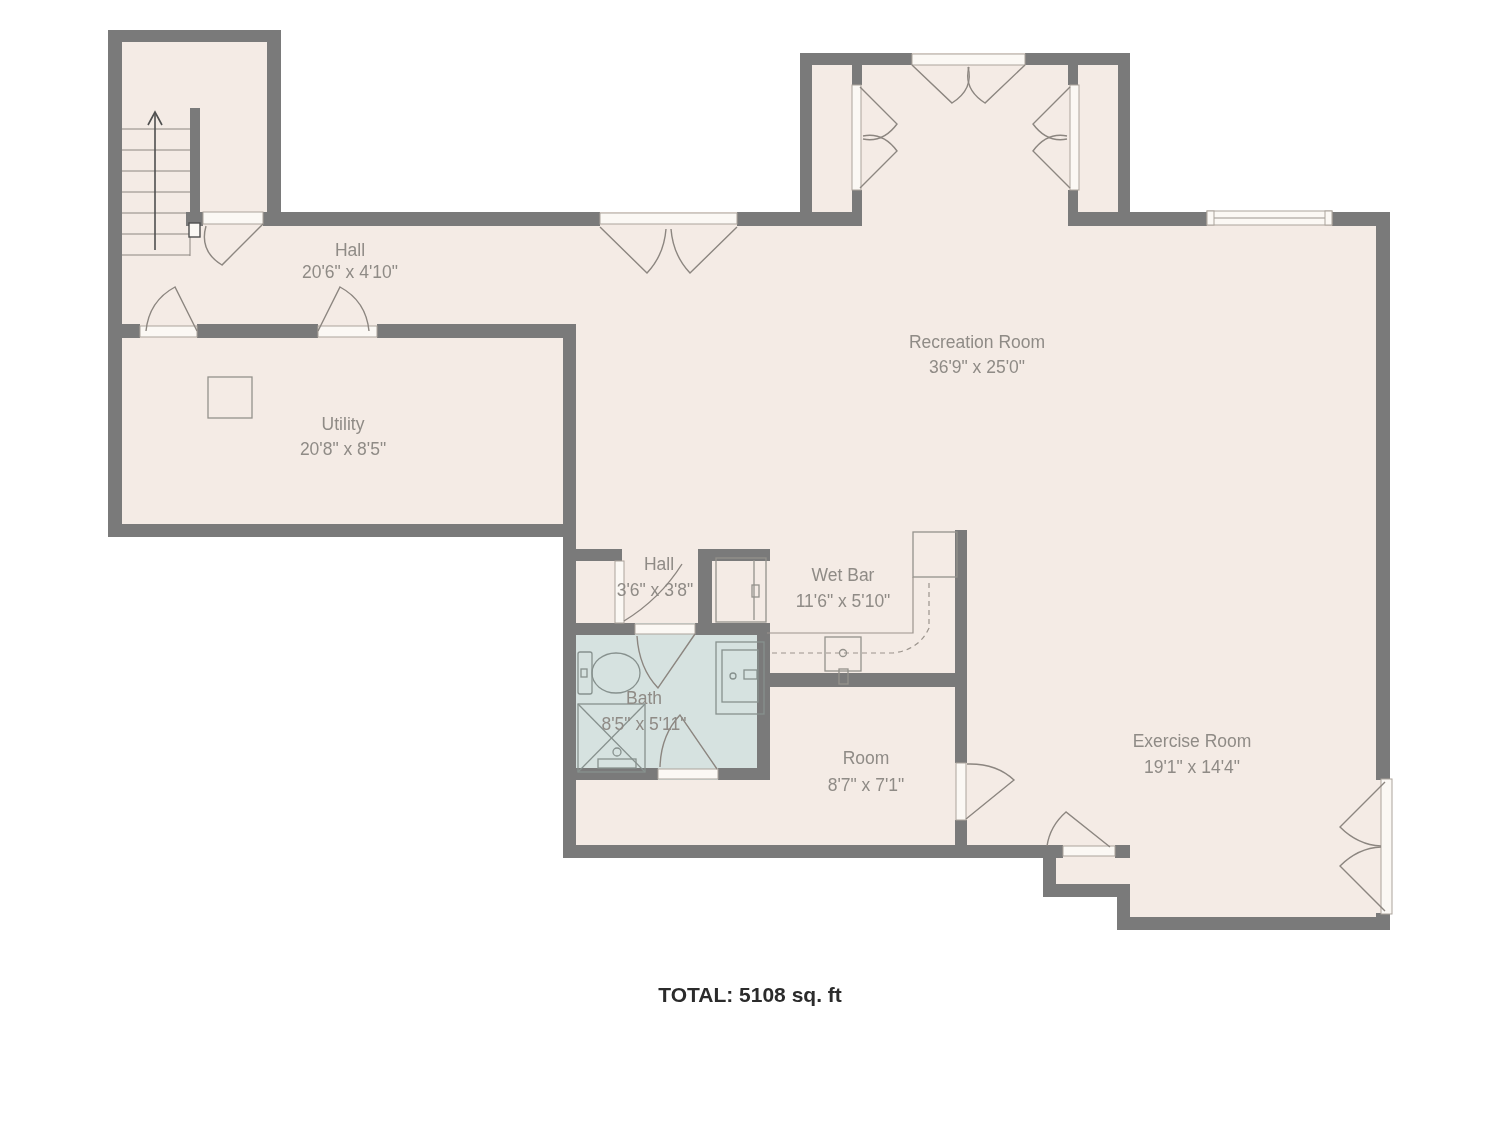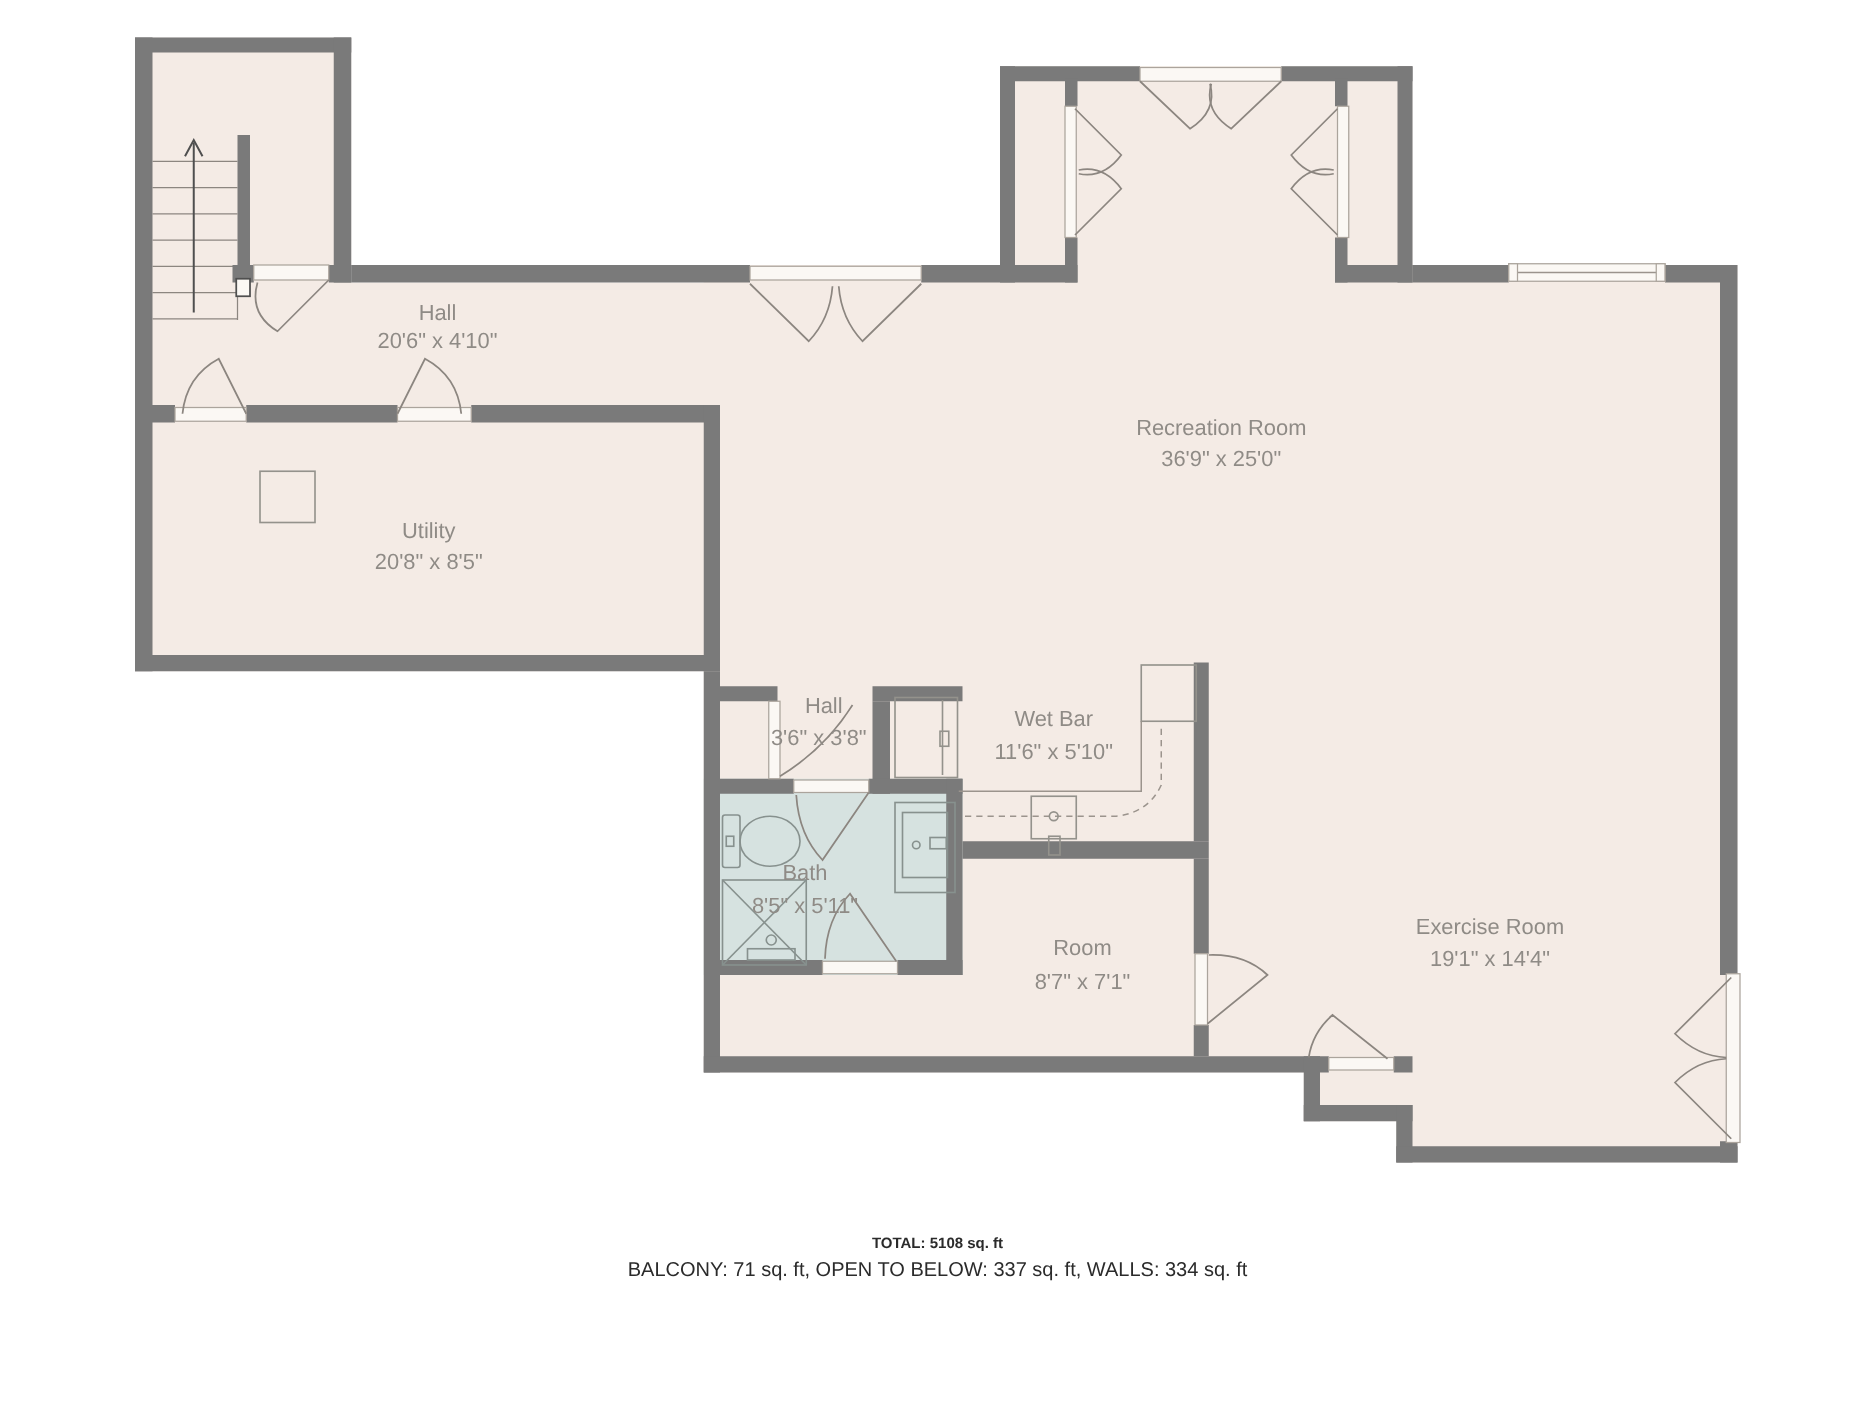--- a/index.html
+++ b/index.html
@@ -23,7 +23,7 @@
   
   .summary{position:absolute;left:0;top:984px;width:100%;text-align:center;color:#2b2b2b;
            font-size:16px;line-height:21.5px;}
-  .summary .total{font-weight:bold;font-size:12px;}
+  .summary .total{font-weight:bold;font-size:21px;}
 </style>
 </head>
 <body>

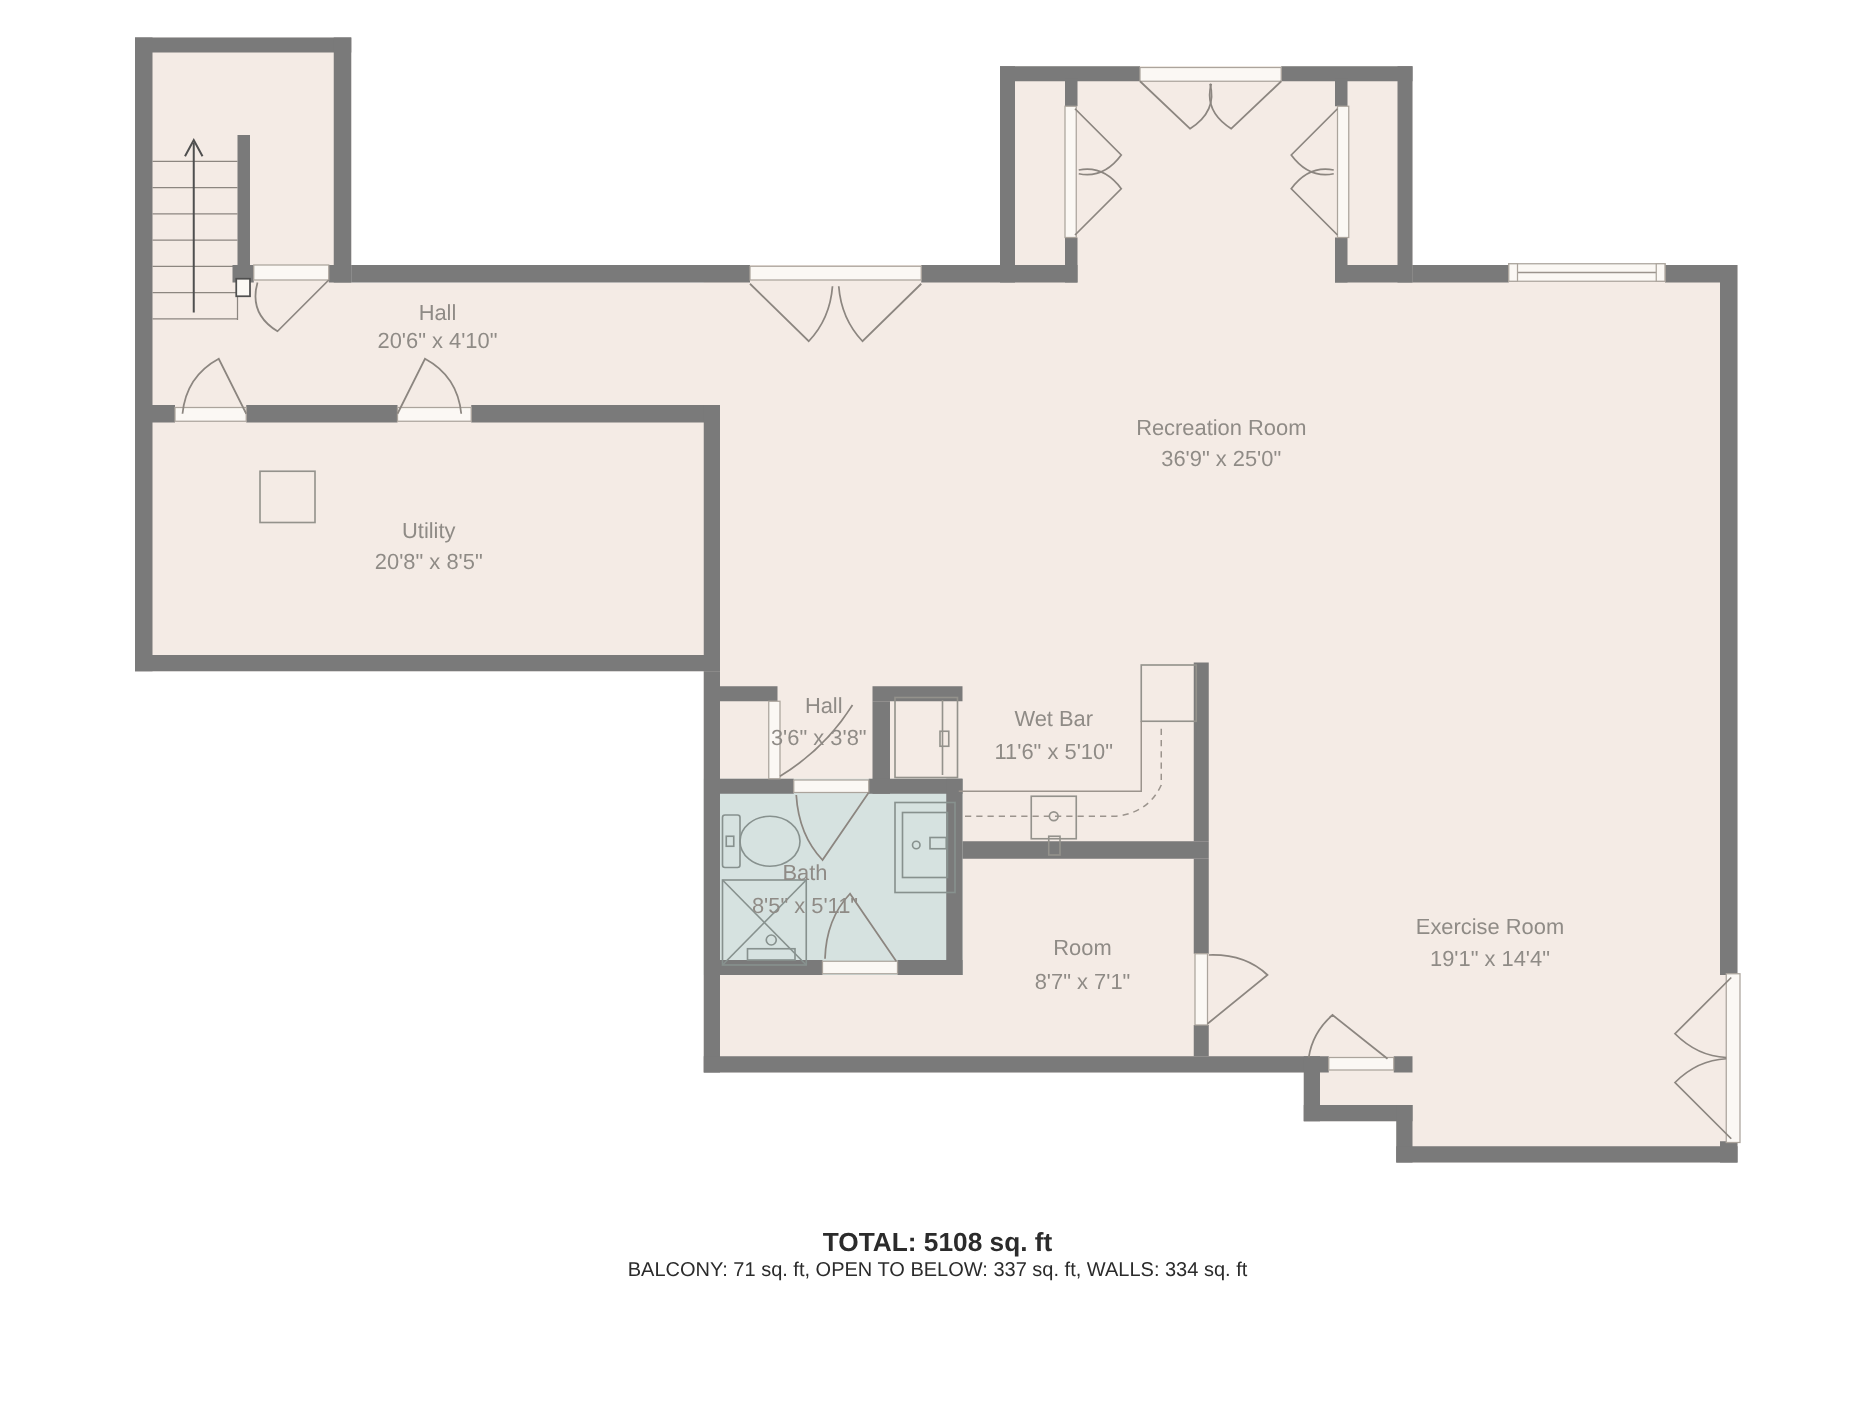--- a/index.html
+++ b/index.html
@@ -217,7 +217,6 @@
 
   <div class="summary">
     <div class="total">TOTAL: 5108 sq. ft</div>
-    <div>BALCONY: 71 sq. ft, OPEN TO BELOW: 337 sq. ft, WALLS: 334 sq. ft</div>
   </div>
 
 </div>

